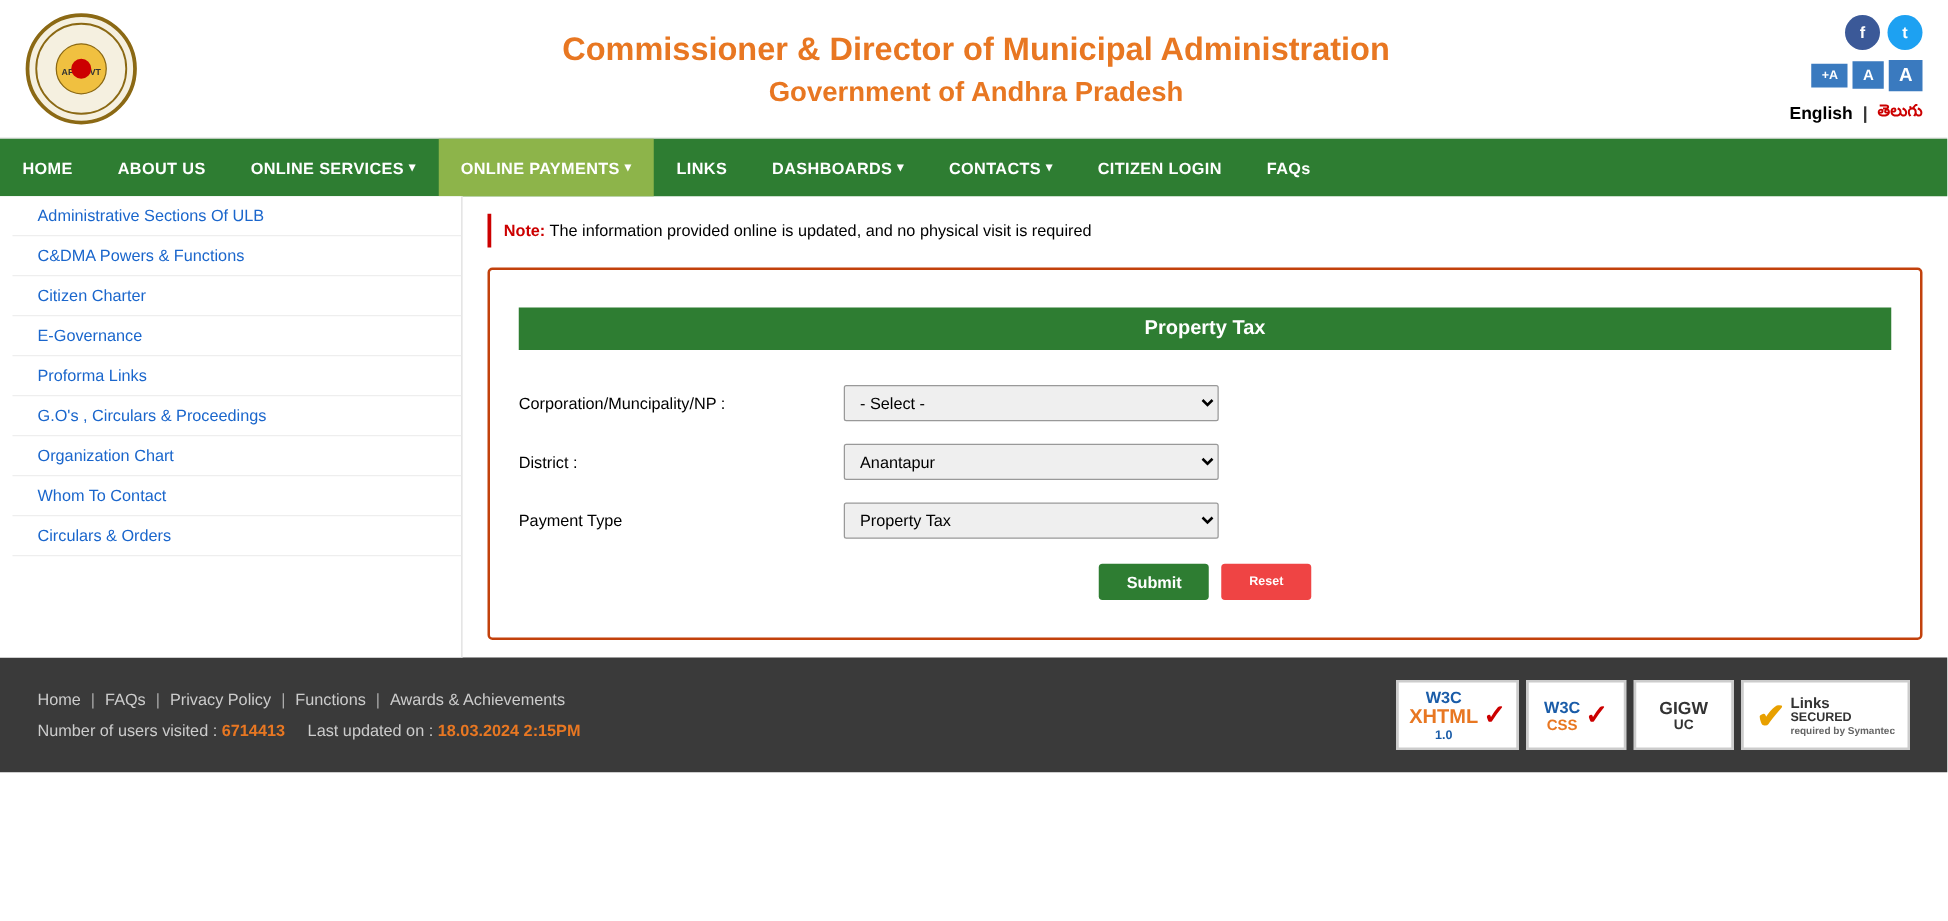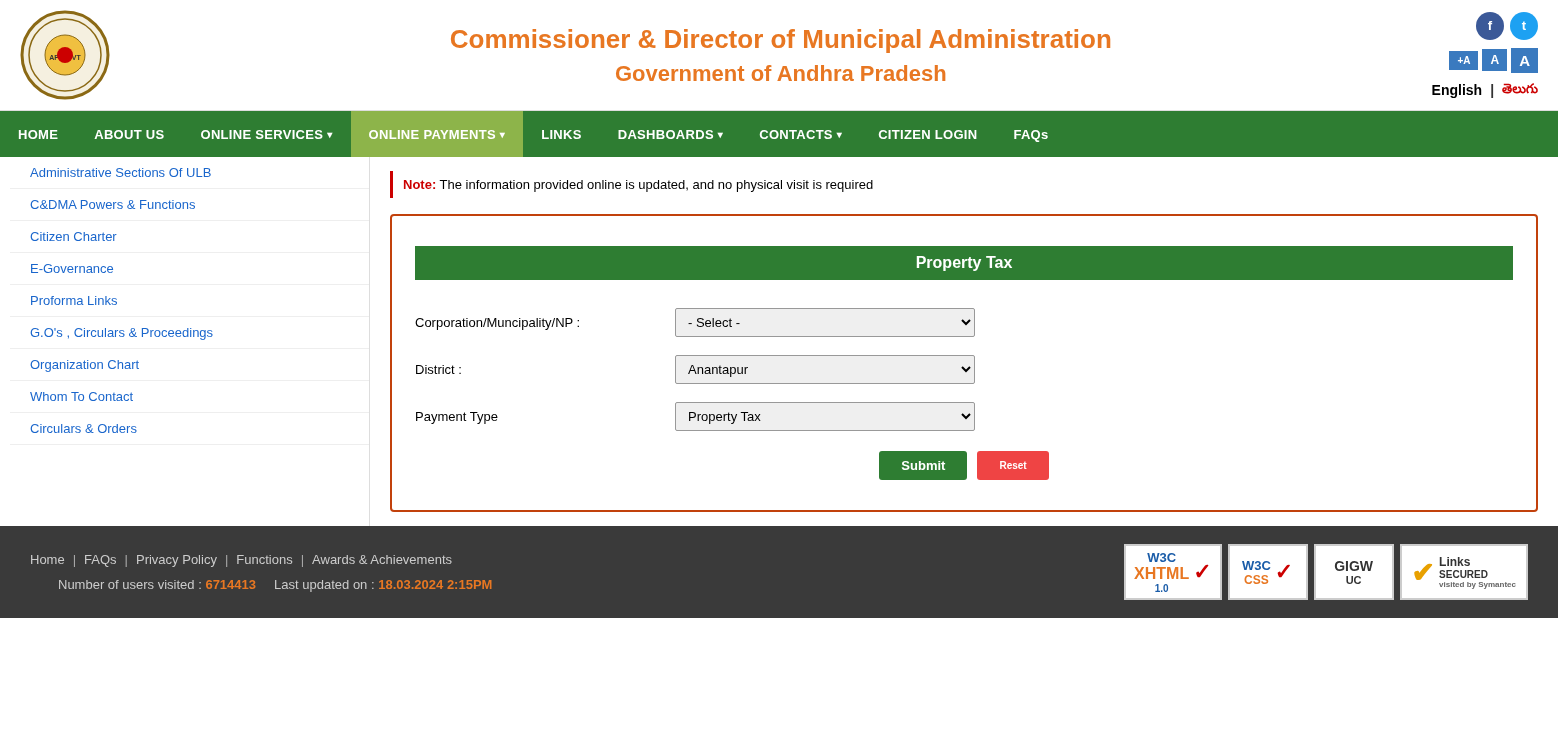--- a/index.html
+++ b/index.html
@@ -62,7 +62,7 @@
     .footer-links { display: flex; align-items: center; gap: 8px; margin-bottom: 10px; font-size: 13px; }
     .footer-links a { color: #ccc; text-decoration: none; }
     .footer-links .sep { color: #aaa; }
-    .footer-stats { font-size: 13px; color: #ccc; margin-left: 28px; }
+    .footer-stats { font-size: 13px; color: #ccc; }
     .footer-stats .count { color: #e87722; font-weight: bold; }
     .footer-stats .date { color: #e87722; font-weight: bold; }
     .footer-badges { display: flex; gap: 6px; align-items: center; }

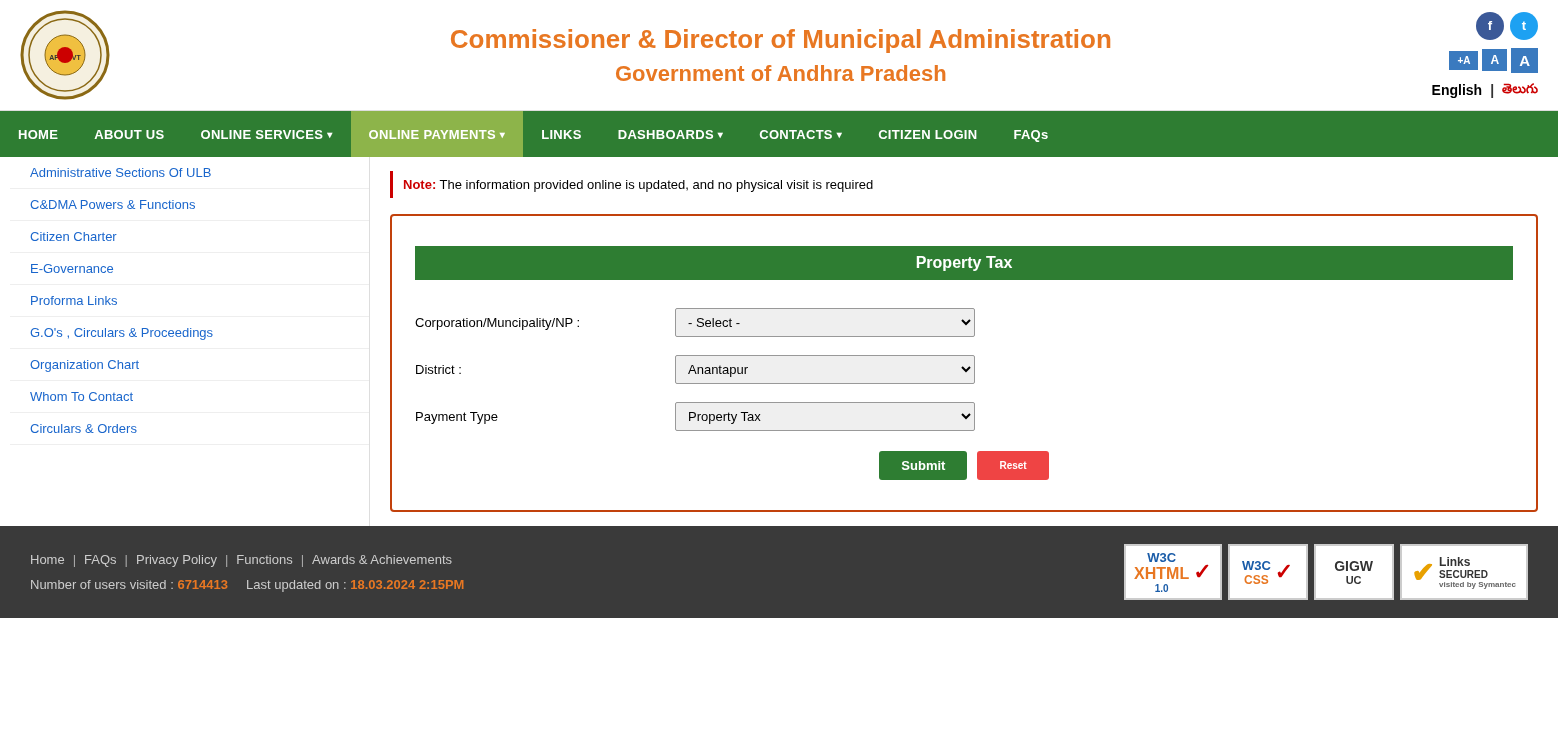--- a/index.html
+++ b/index.html
@@ -264,7 +264,7 @@
       <div style="display:flex; flex-direction:column; justify-content:center;">
         <span style="font-size:12px; font-weight:bold; color:#333;">Links</span>
         <span style="font-size:10px; font-weight:bold; color:#333;">SECURED</span>
-        <span style="font-size:8px; color:#666;">visited by Symantec</span>
+        <span style="font-size:8px; color:#666;">required by Symantec</span>
       </div>
     </div>
   </div>

